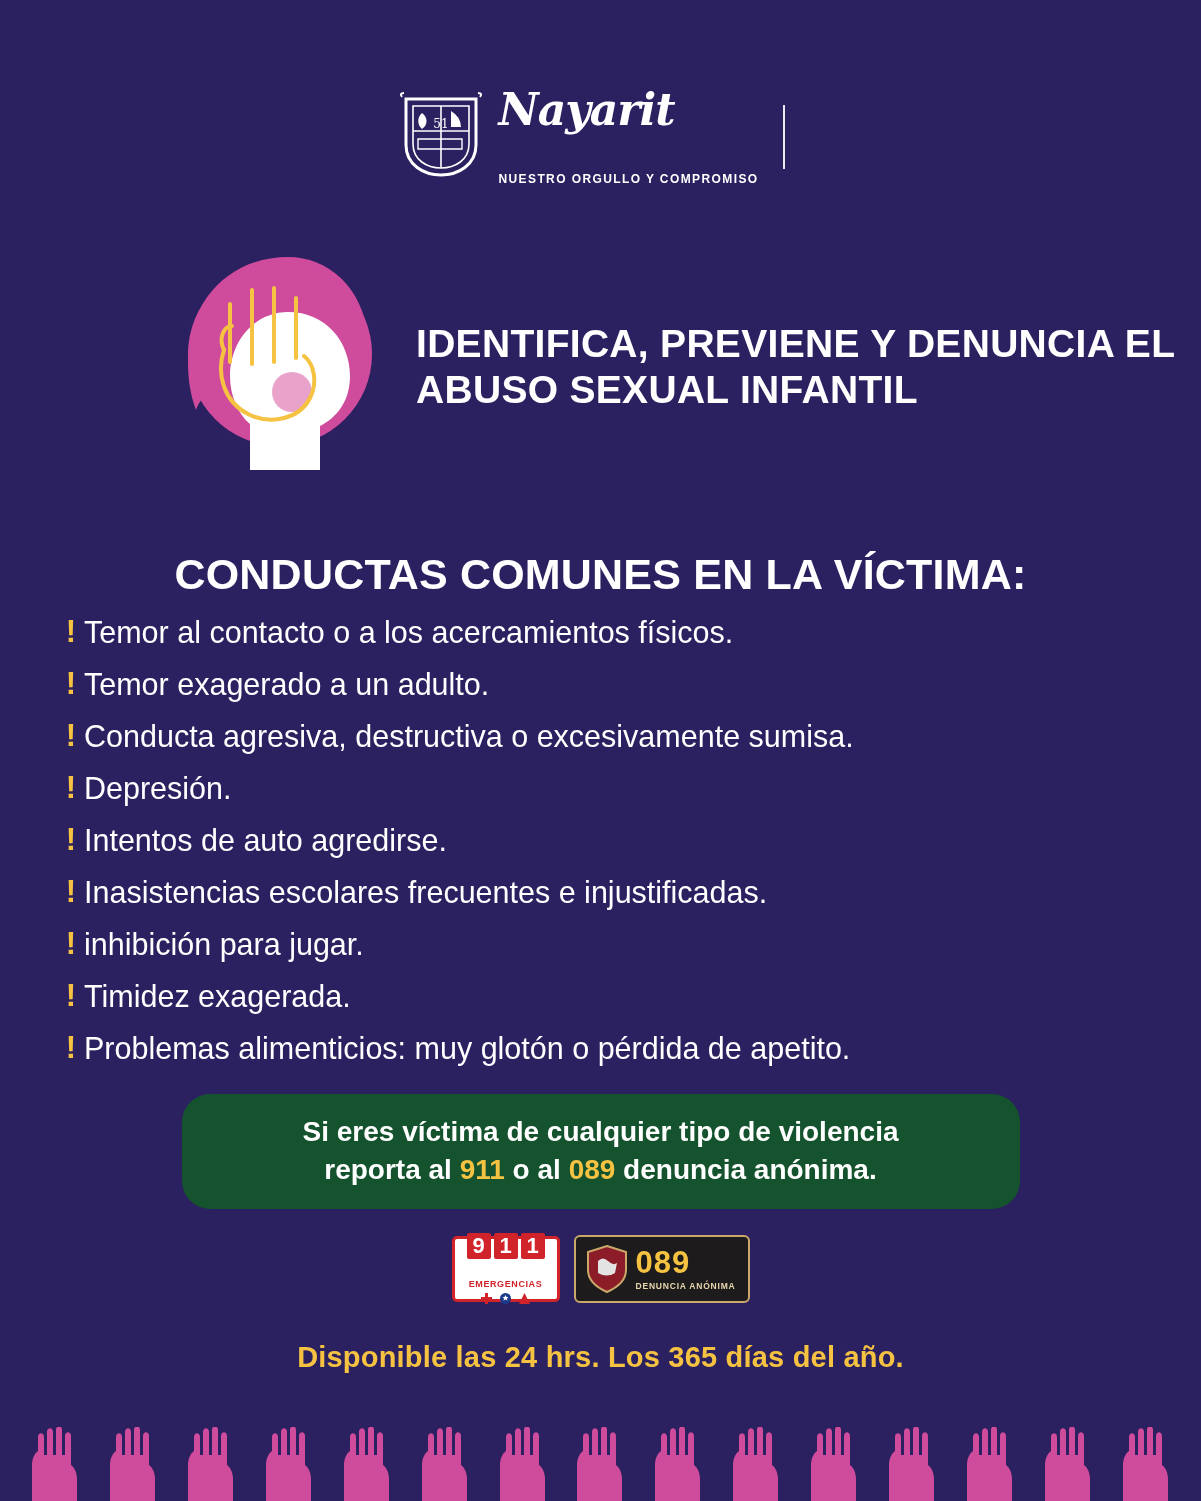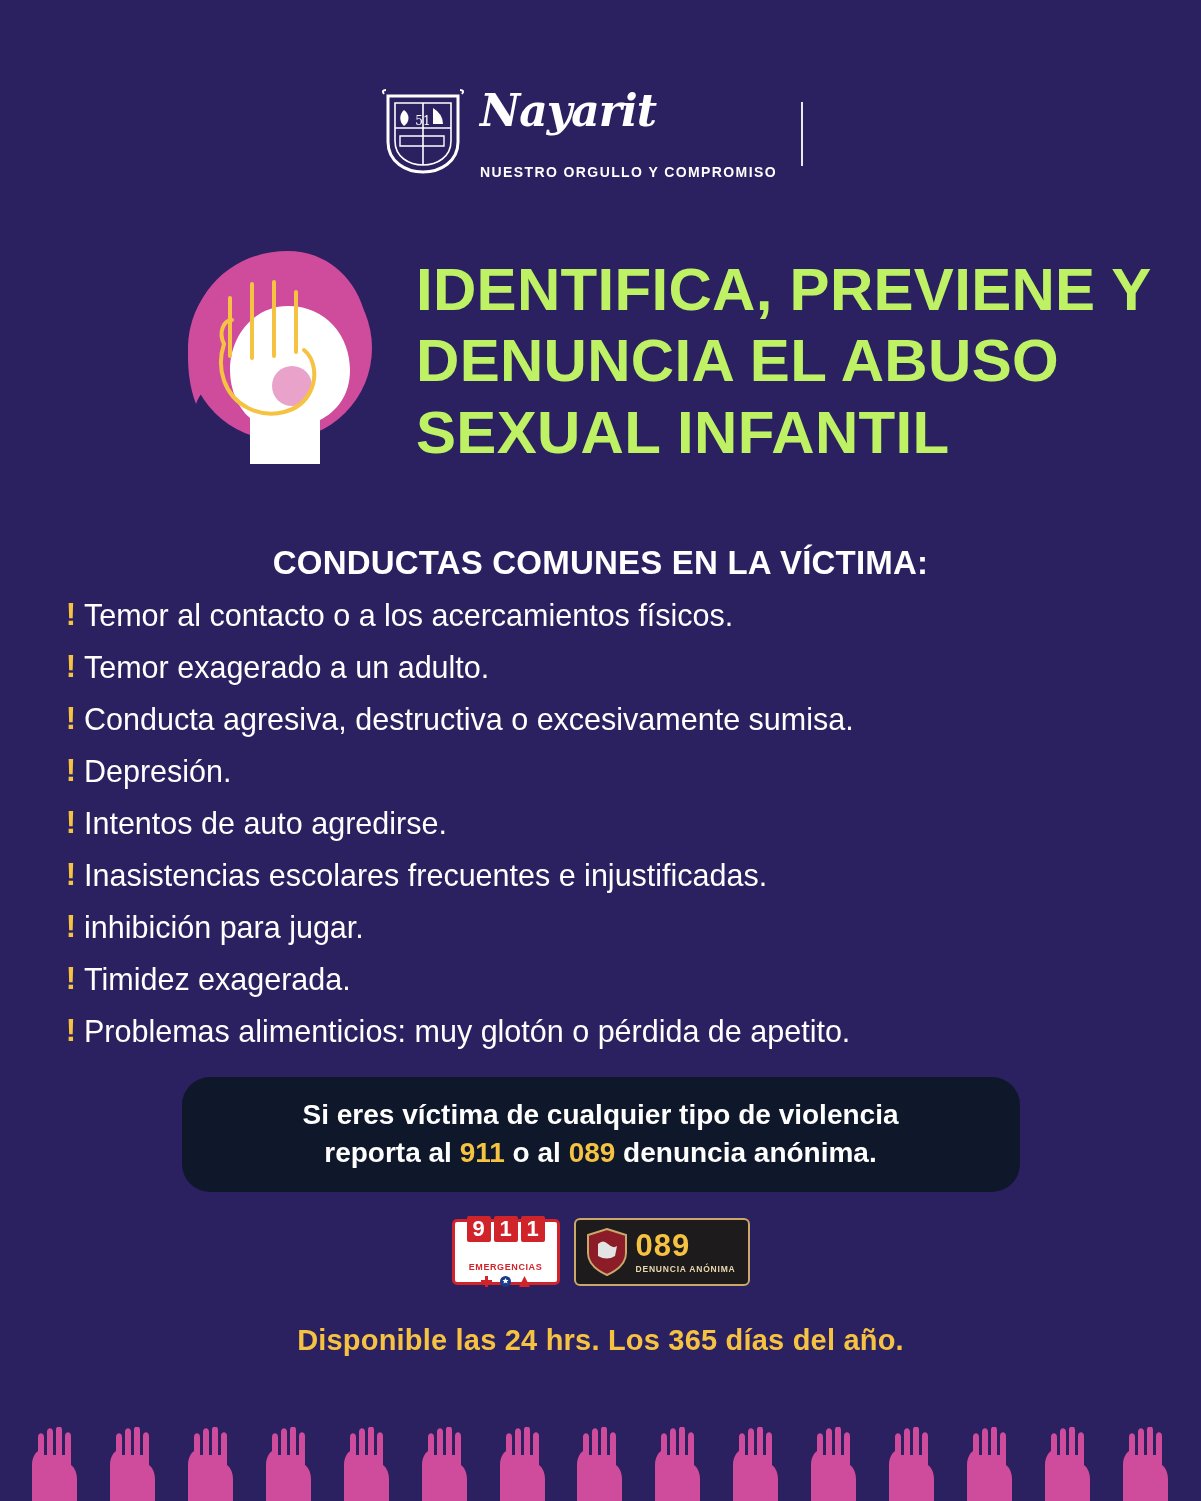--- a/index.html
+++ b/index.html
@@ -51,10 +51,10 @@
   }
   .brand-tag {
     color: #ffffff;
-    font-size: 14px;
+    font-size: 12px;
     font-weight: bold;
     letter-spacing: 1.4px;
-    margin-top: 7px;
+    margin-top: 16px;
   }
   .divider-v {
     width: 2px;

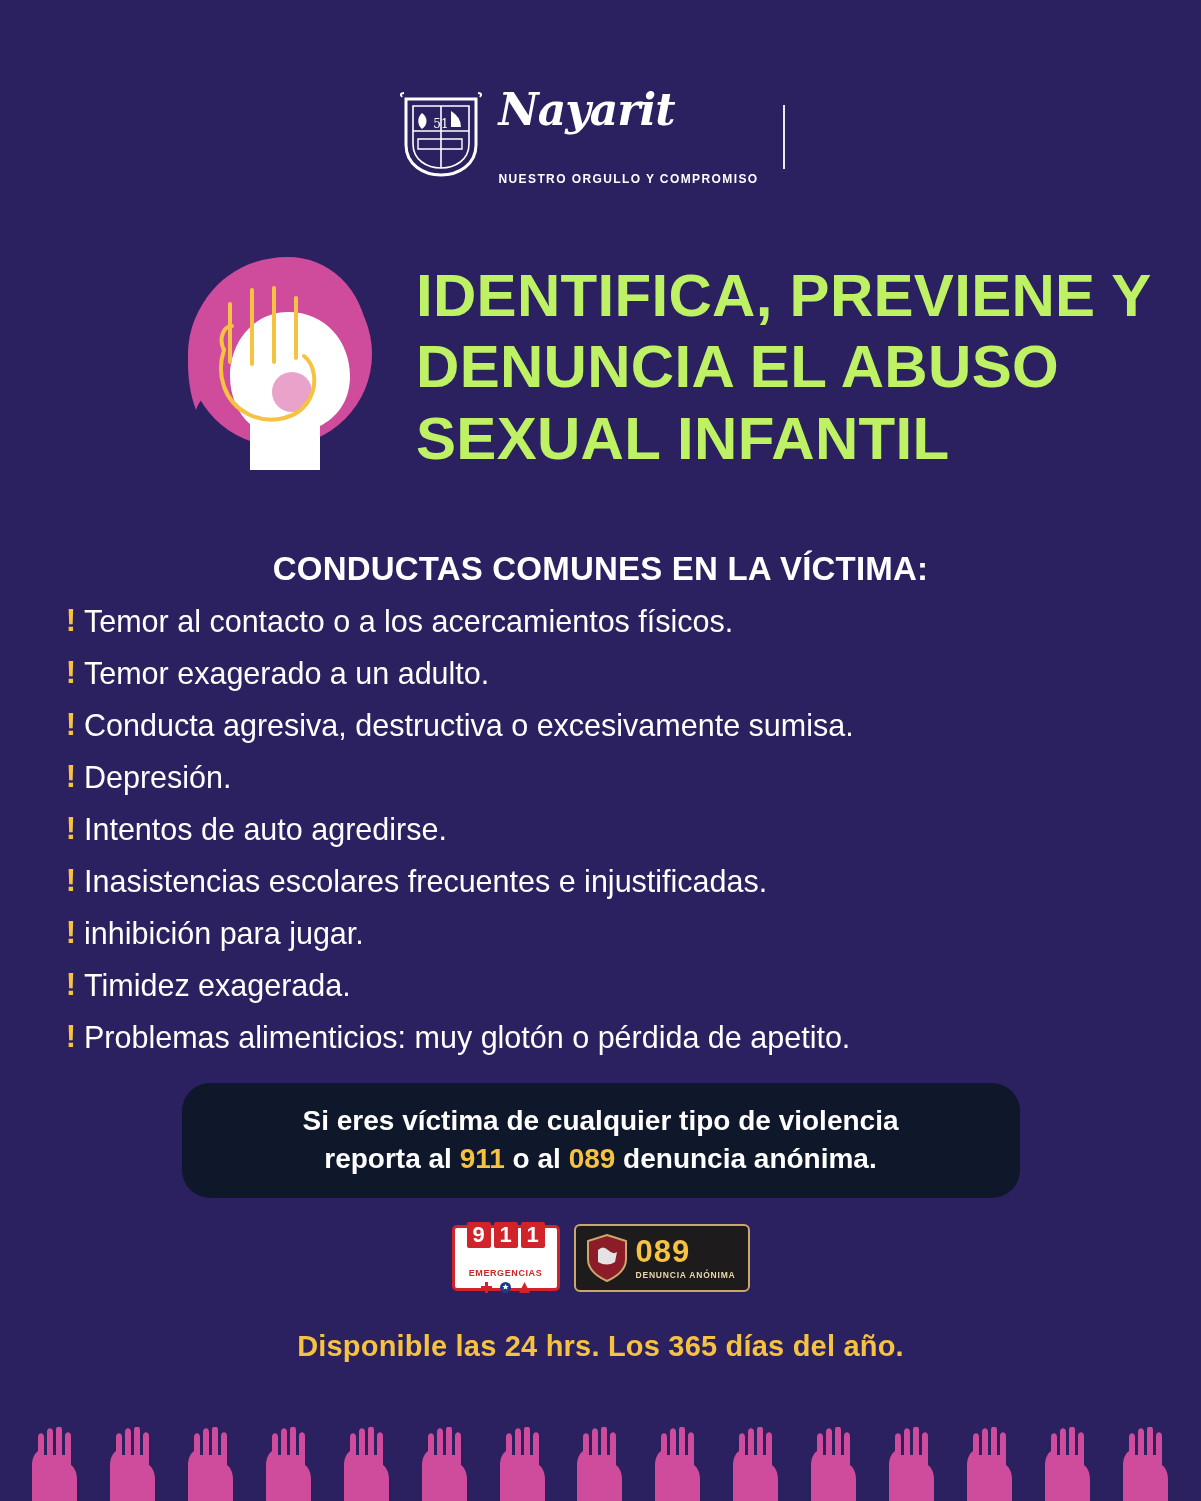--- a/index.html
+++ b/index.html
@@ -85,8 +85,8 @@
     flex: 0 0 auto;
   }
   .hero-title {
-    color: #bef264;
-    font-size: 60px;
+    color: #ffffff;
+    font-size: 39px;
     font-weight: bold;
     line-height: 1.19;
     letter-spacing: .3px;

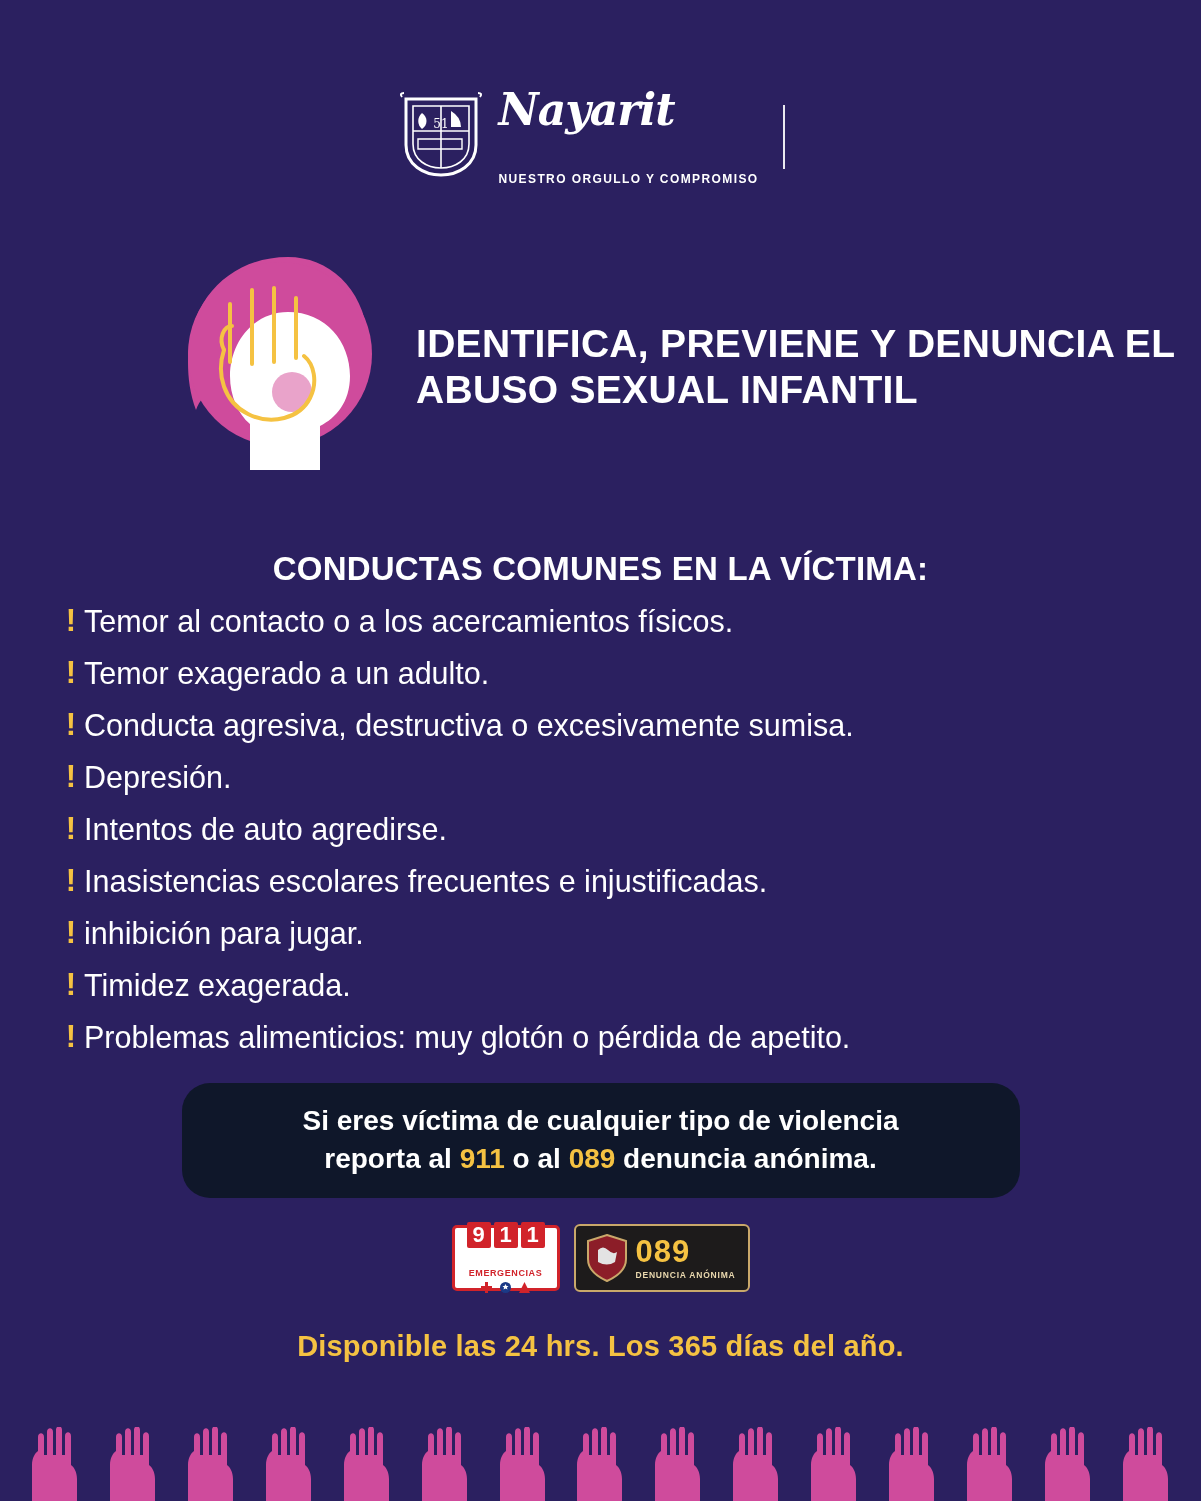--- a/index.html
+++ b/index.html
@@ -98,7 +98,7 @@
   .section-title {
     text-align: center;
     color: #ffffff;
-    font-size: 33px;
+    font-size: 43px;
     font-weight: bold;
     letter-spacing: .2px;
     margin-top: 58px;

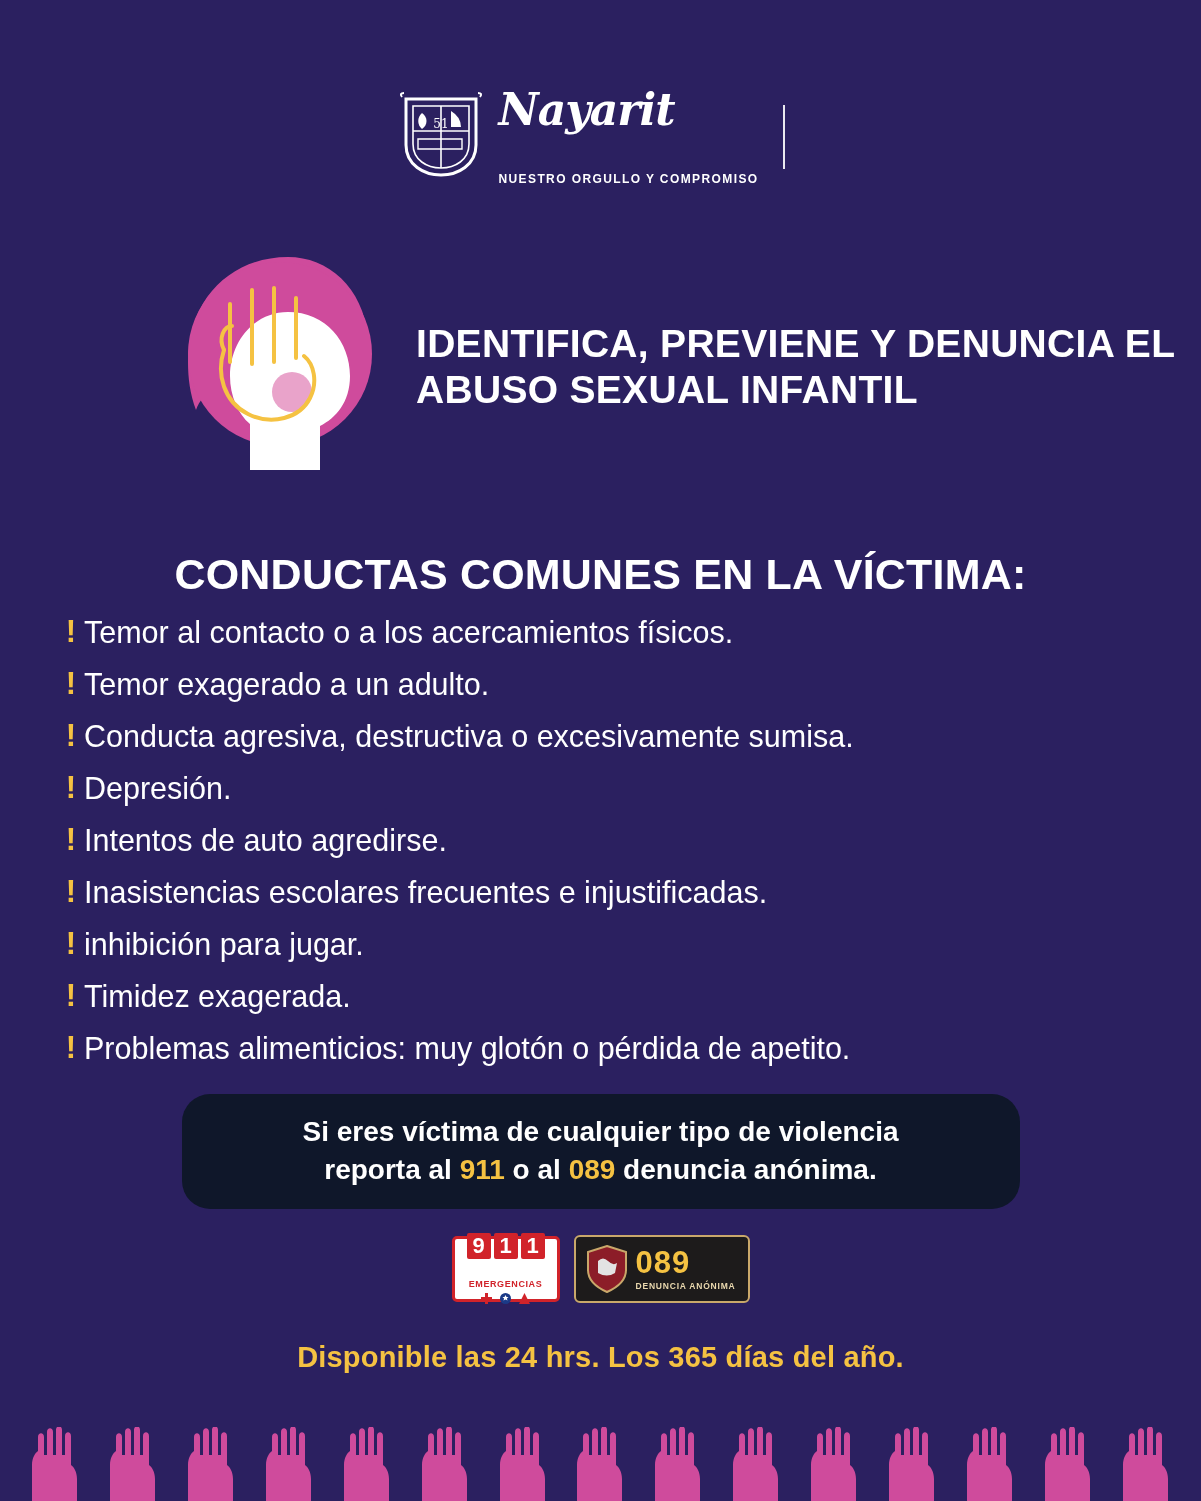--- a/index.html
+++ b/index.html
@@ -131,7 +131,7 @@
   .callout {
     margin: 26px auto 0;
     width: 838px;
-    background: #0f172a;
+    background: #14532d;
     border-radius: 28px;
     padding: 19px 20px 21px;
     text-align: center;

